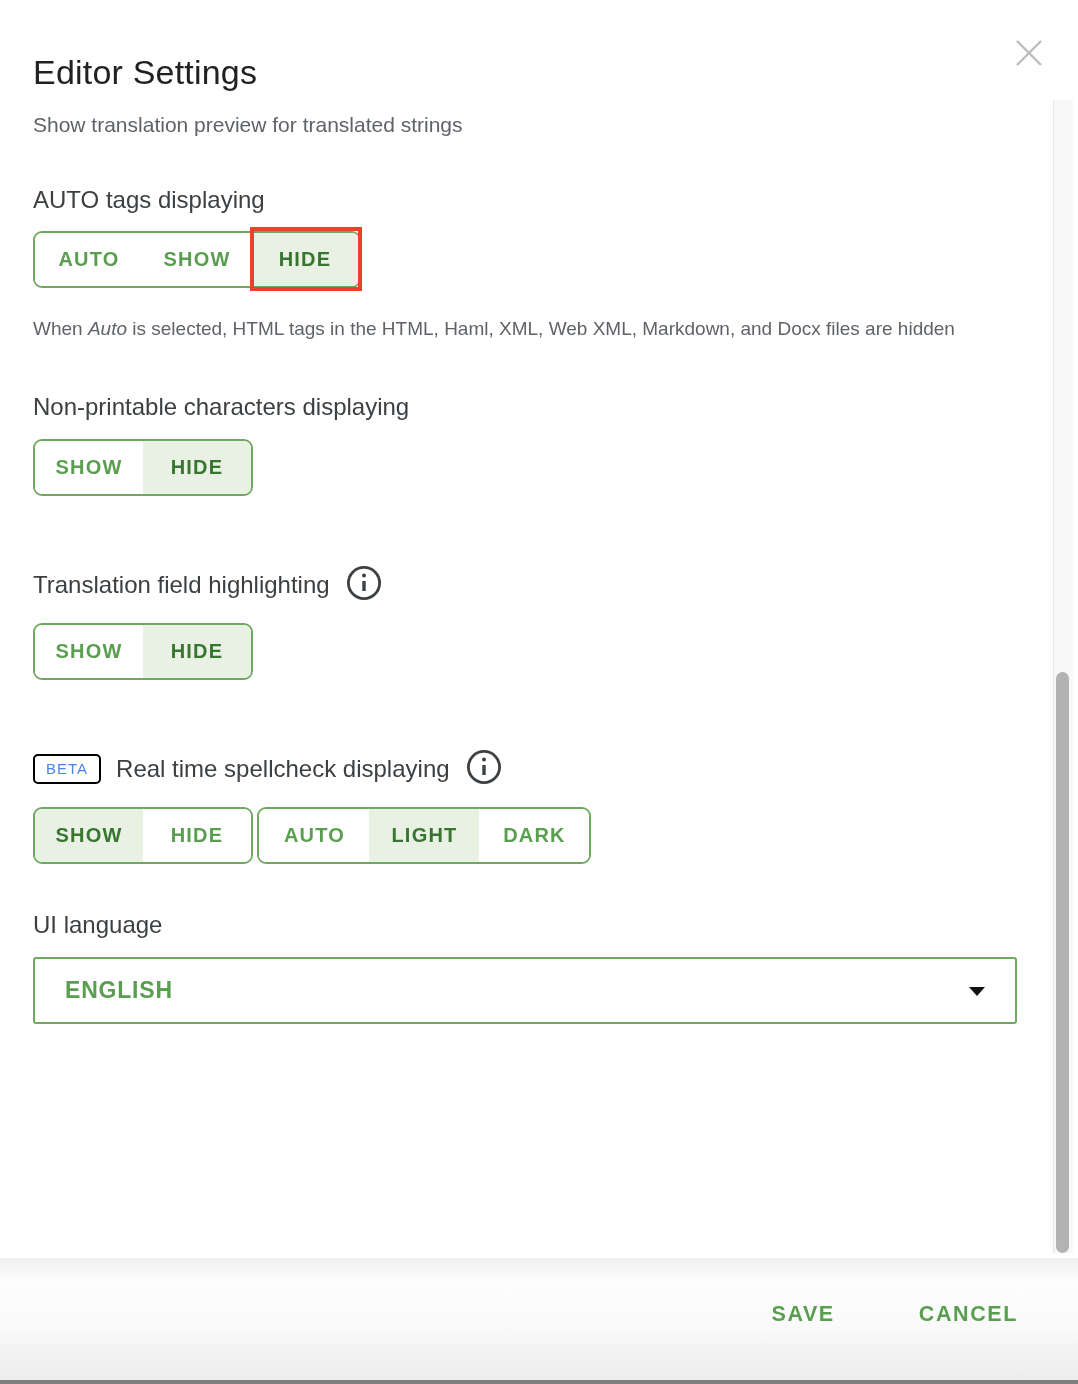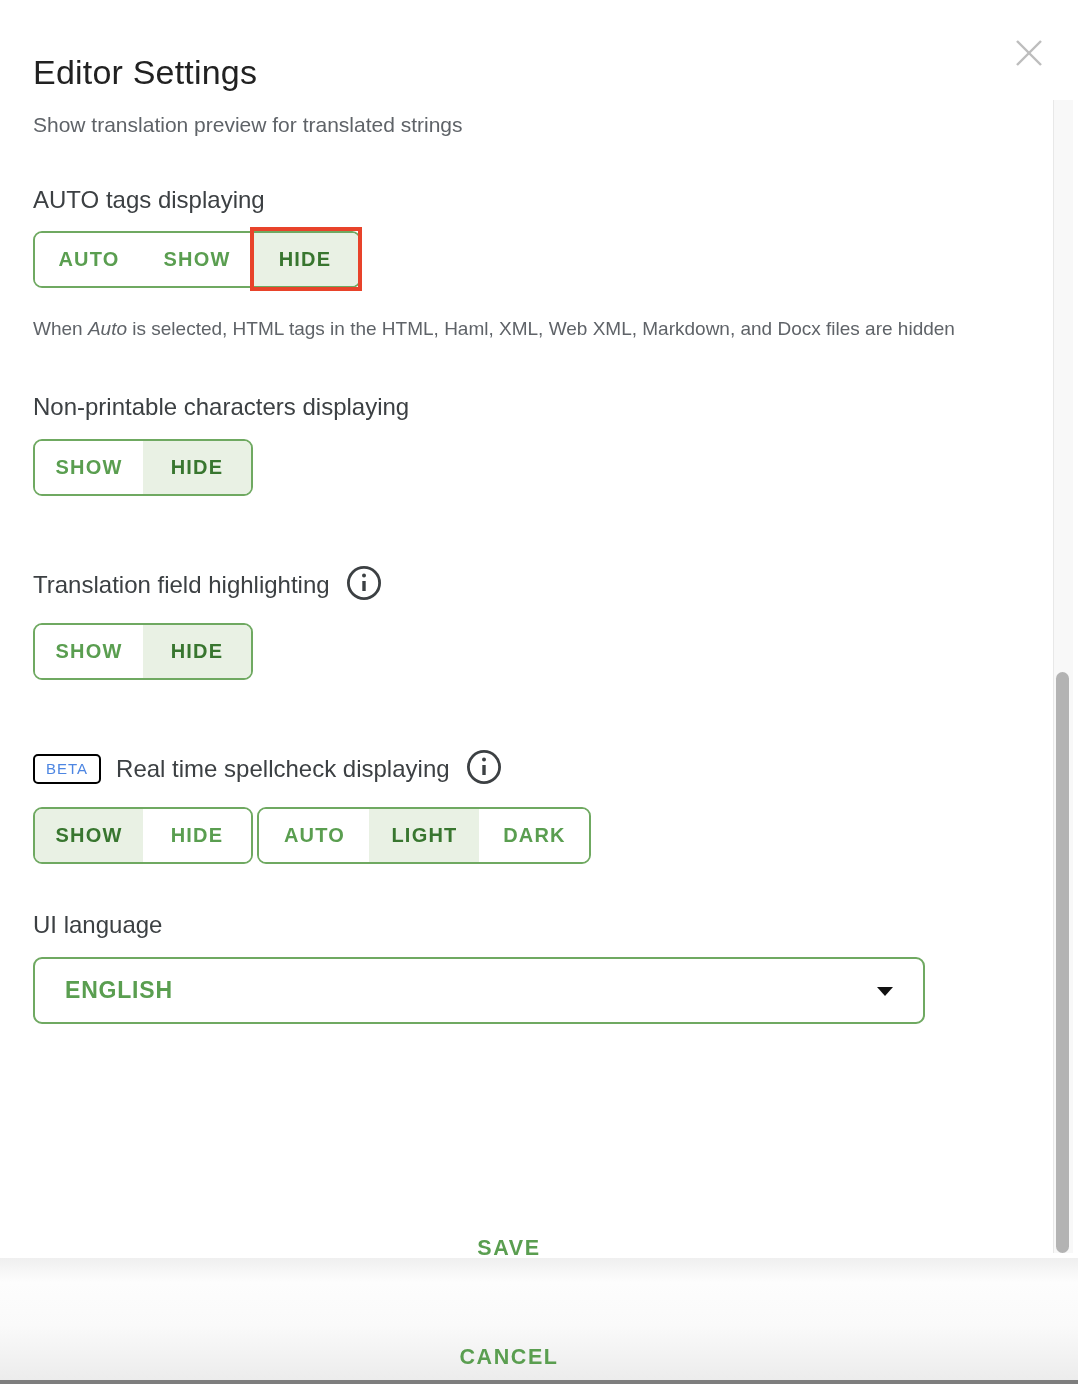--- a/index.html
+++ b/index.html
@@ -64,8 +64,8 @@
 
   
   .lang-select{
-    margin-top:17px;width:892px;height:67px;box-sizing:border-box;
-    border:2px solid #6fa961;border-radius:9px;background:#fff;
+    margin-top:17px;width:984px;height:67px;box-sizing:border-box;
+    border:2px solid #6fa961;border-radius:3px;background:#fff;
     display:flex;align-items:center;position:relative;cursor:pointer;
   }
   .lang-value{

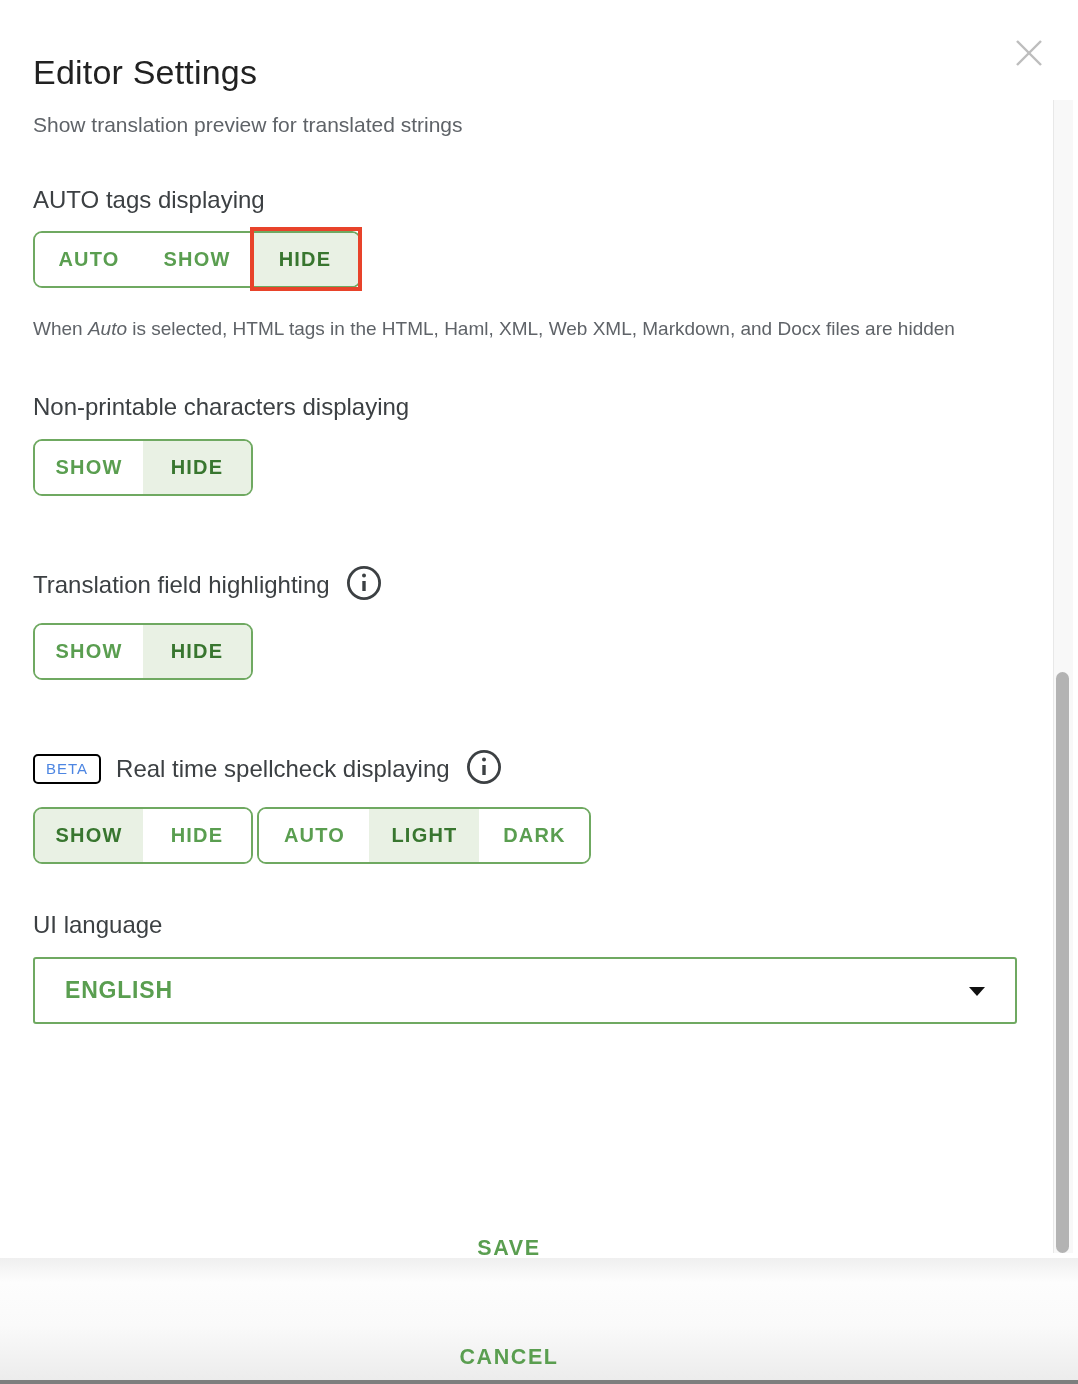--- a/index.html
+++ b/index.html
@@ -93,7 +93,7 @@
     background:linear-gradient(180deg,#efefef 0%,#fdfdfd 20%,#fafafa 55%,#ececec 100%);
     border-bottom:4px solid #7e7e7e;
     display:flex;align-items:center;justify-content:flex-end;
-    gap:84px;padding:0 60px 10px 0;z-index:6;flex-direction:column;
+    gap:84px;padding:0 60px 10px 0;z-index:6;
   }
   .footer-btn{
     background:none;border:none;padding:0;cursor:pointer;font-family:inherit;

